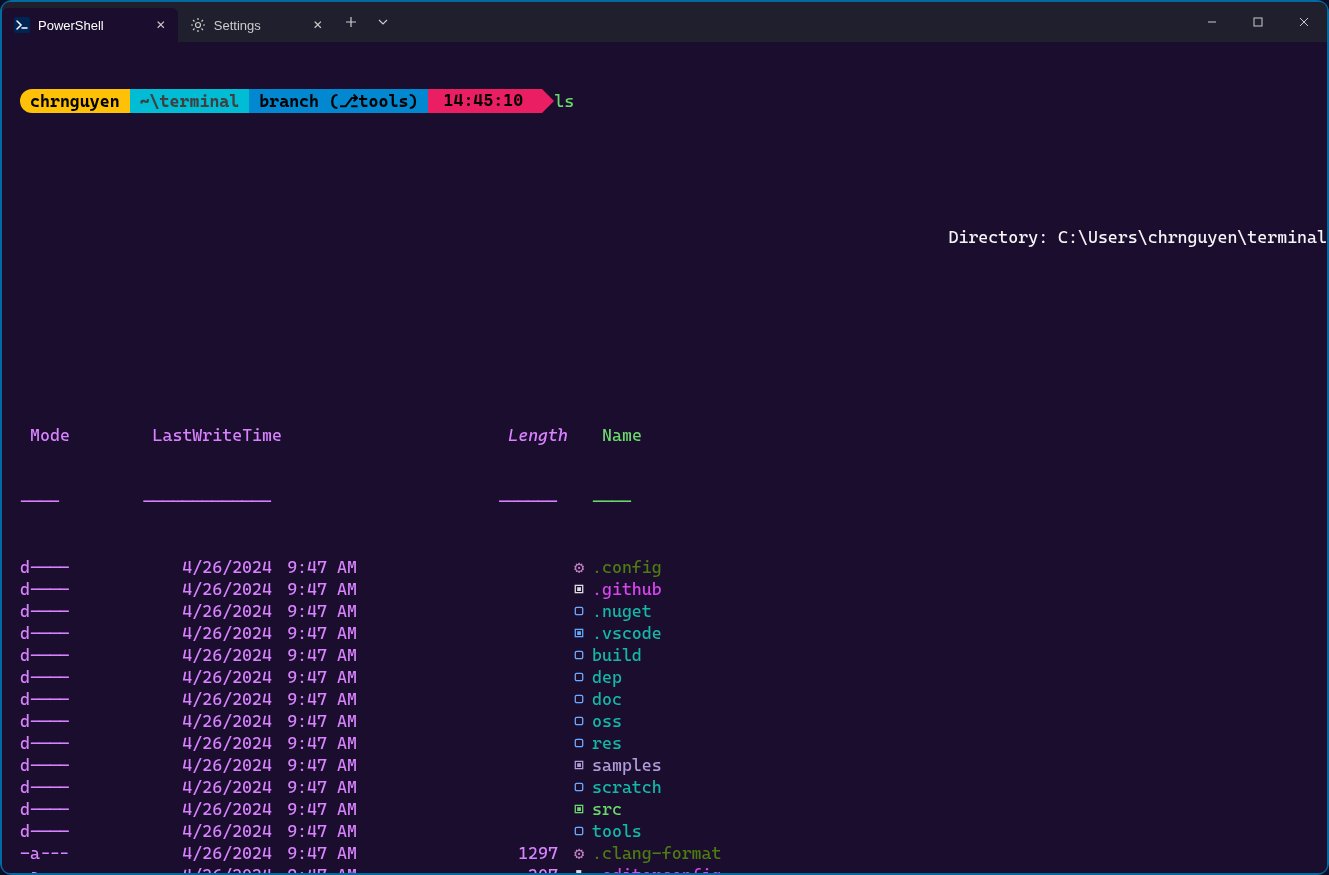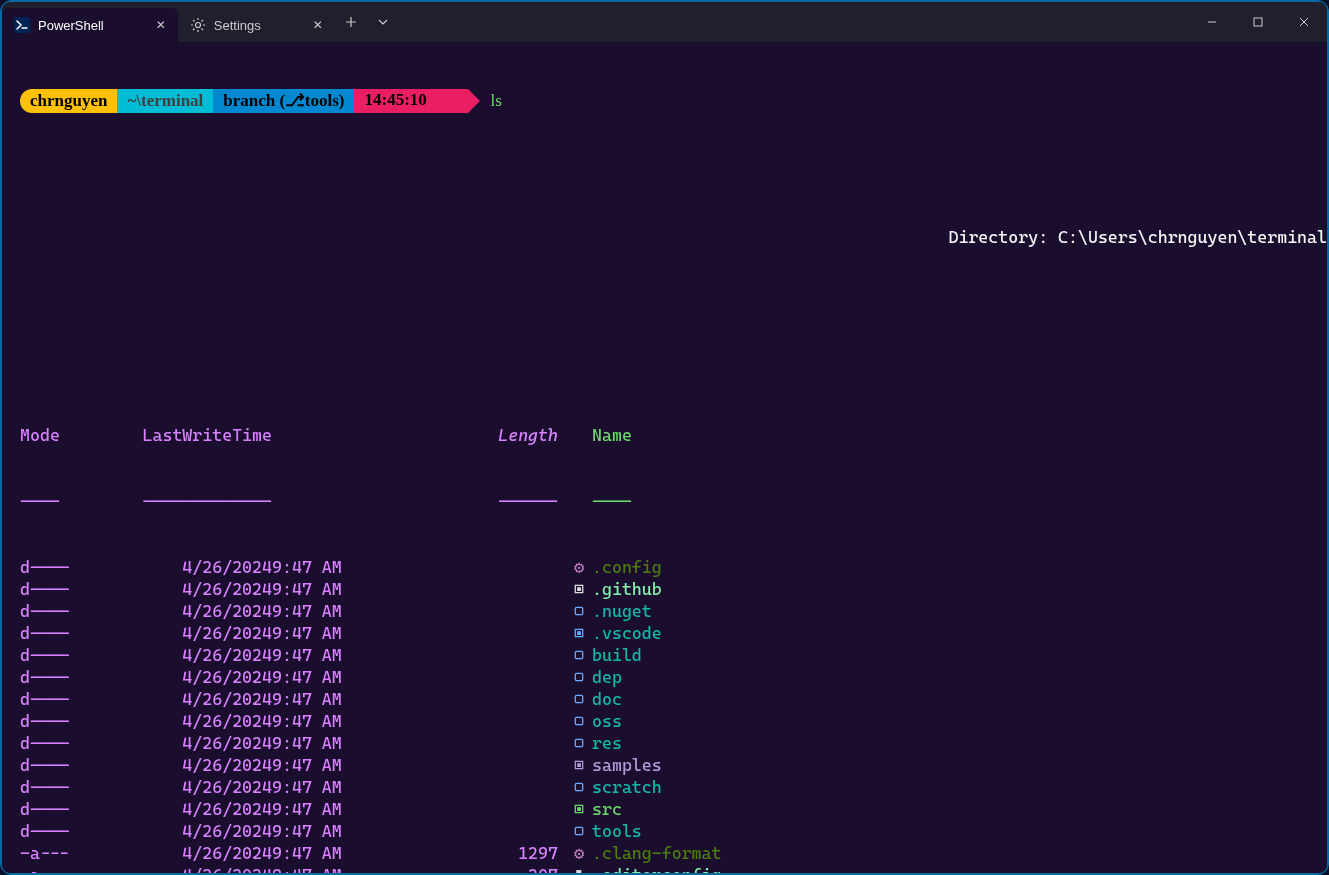--- a/index.html
+++ b/index.html
@@ -98,7 +98,6 @@
     margin-bottom: 2px;
     height: 26px;
     font-weight: bold;
-    font-family: Liberation Serif, serif;
   }
   .seg {
     padding: 0 10px;

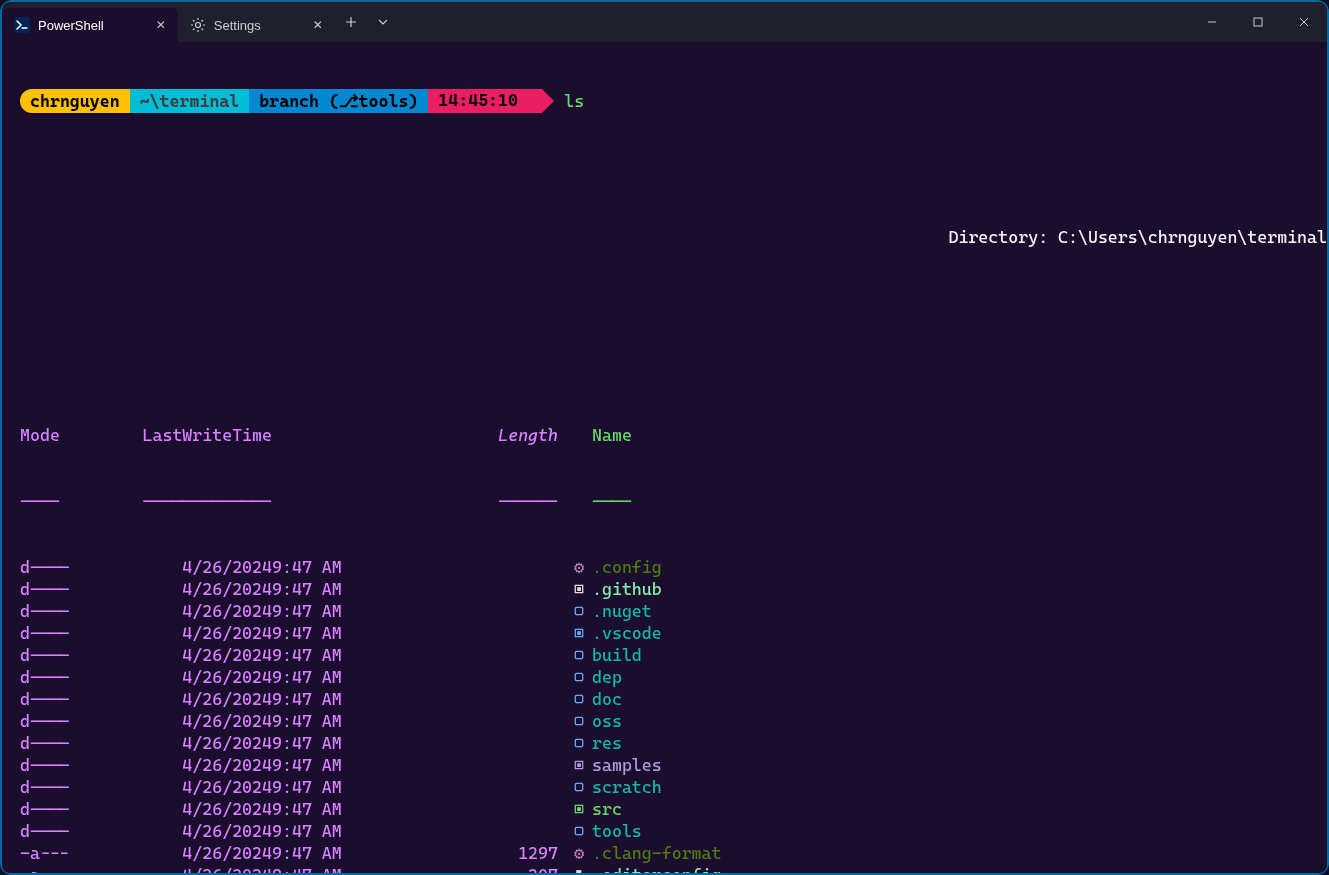--- a/index.html
+++ b/index.html
@@ -125,7 +125,7 @@
   .row { padding-left: 18px; display: flex; }
   .mode { color: #d982ff; display: inline-block; width: 52px; }
   .date { color: #d982ff; display: inline-block; width: 200px; text-align: right; }
-  .time { color: #d982ff; display: inline-block; width: 114px; text-align: left; padding-right:14px;}
+  .time { color: #d982ff; display: inline-block; width: 114px; text-align: center; padding-right:14px;}
   .len  { color: #d982ff; display: inline-block; width: 180px; text-align: right; padding-right: 8px;}
   .iconcol { display: inline-block; width: 26px; text-align: center; }
   .name { display: inline-block; }

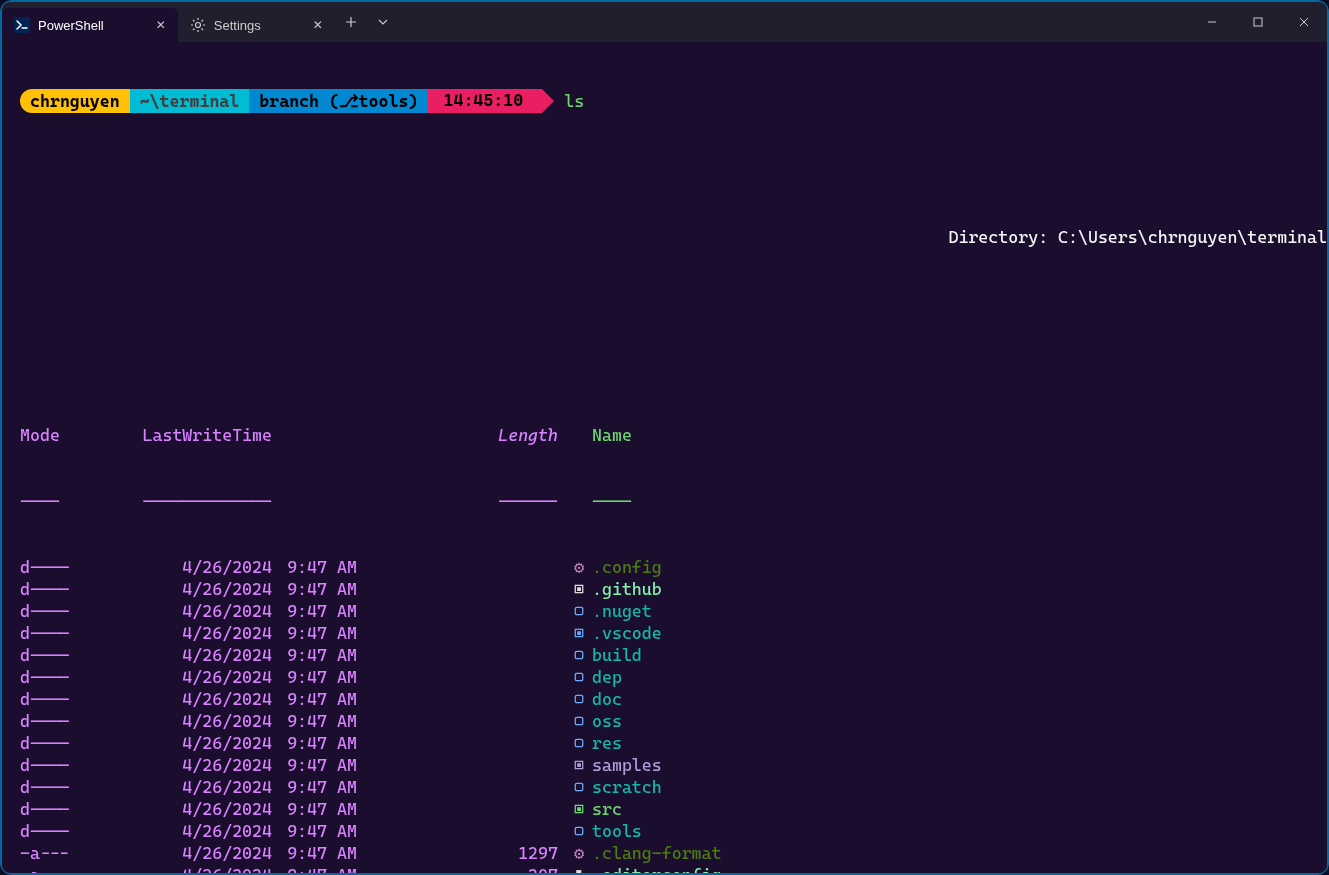--- a/index.html
+++ b/index.html
@@ -116,7 +116,7 @@
     border-bottom: 12px solid transparent;
     border-left: 12px solid #e91e63;
   }
-  .cmd { color: #6bd86b; margin-left: 10px; font-weight: normal;}
+  .cmd { color: #6bd86b; font-weight: normal;}
   .dirline { color: #f5f5f5; padding-left: 18px; text-align: right; }
   .header-row { color: #6bd86b; padding-left: 18px; }
   .header-row .len { font-style: italic; }

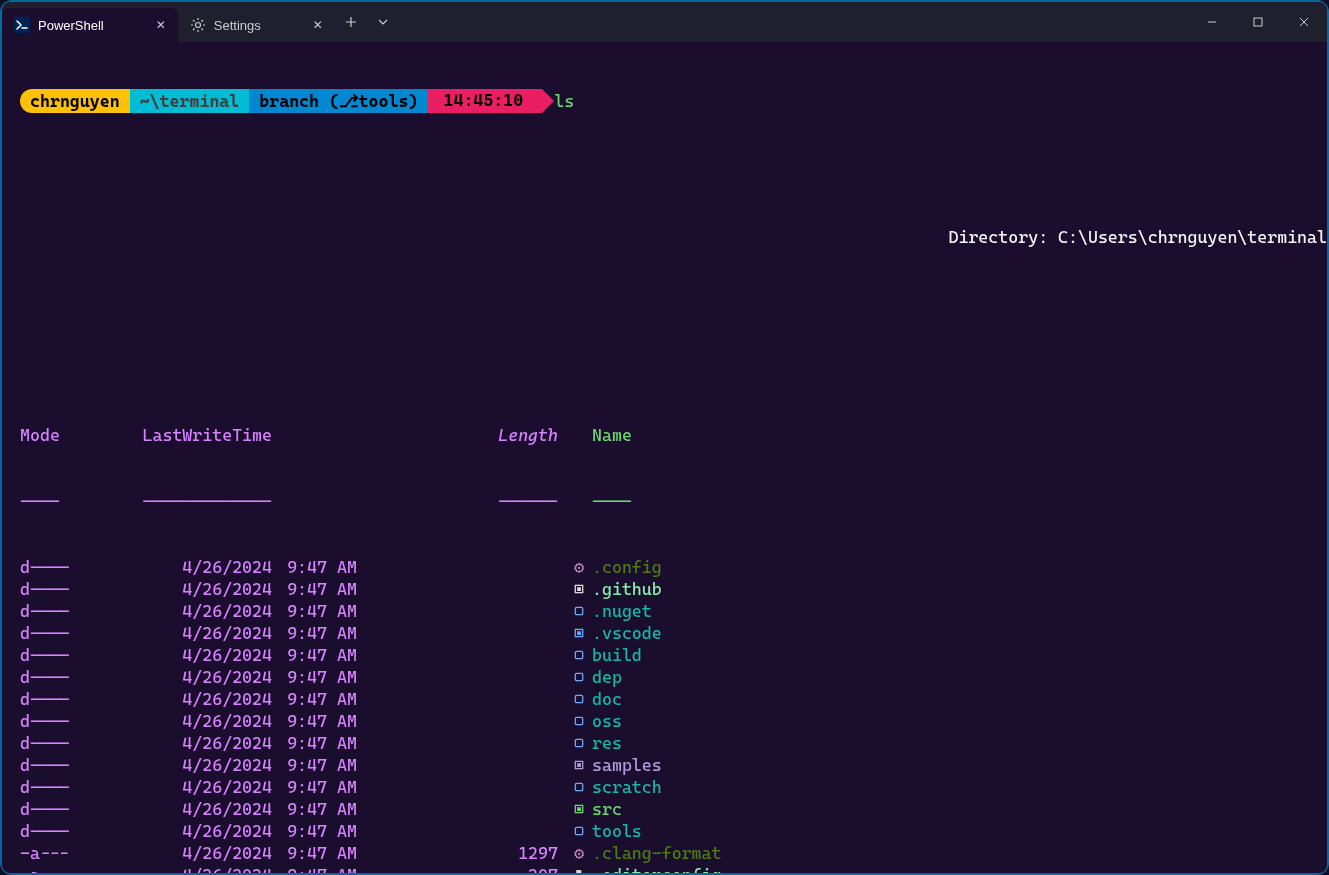--- a/index.html
+++ b/index.html
@@ -118,7 +118,7 @@
   }
   .cmd { color: #6bd86b; font-weight: normal;}
   .dirline { color: #f5f5f5; padding-left: 18px; text-align: right; }
-  .header-row { color: #6bd86b; padding-left: 18px; }
+  .header-row { color: #6bd86b; padding-left: 28px; }
   .header-row .len { font-style: italic; }
   .dashes { color: #6bd86b; padding-left: 18px; }
 

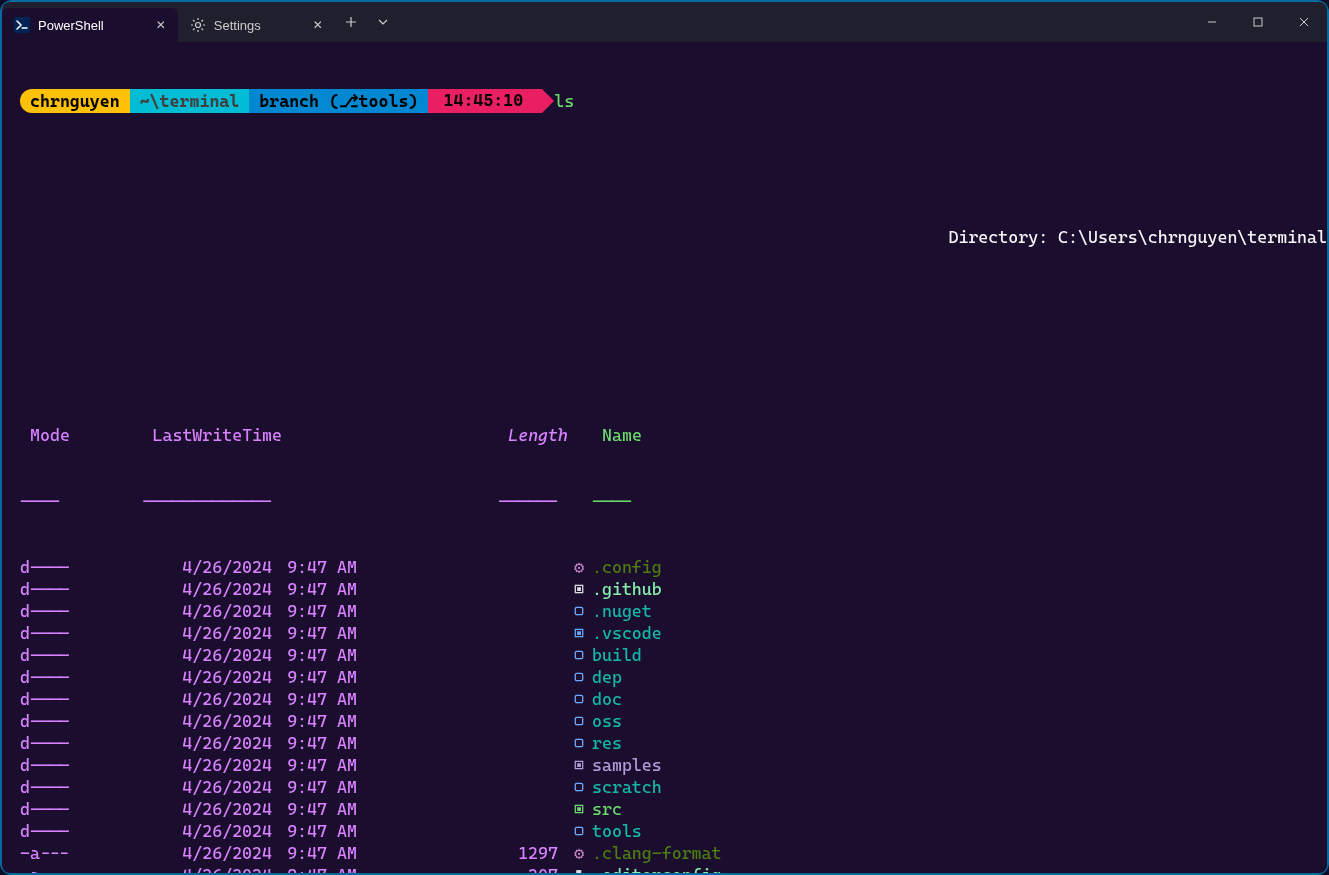--- a/index.html
+++ b/index.html
@@ -134,7 +134,7 @@
   .c-blue    { color: #14b8a6; }
   .c-purple  { color: #b19cd9; }
   .c-green   { color: #6bd86b; }
-  .c-white   { color: #86efac; }
+  .c-white   { color: #d946ef; }
   .c-magenta { color: #4d7c0f; }
 
   

